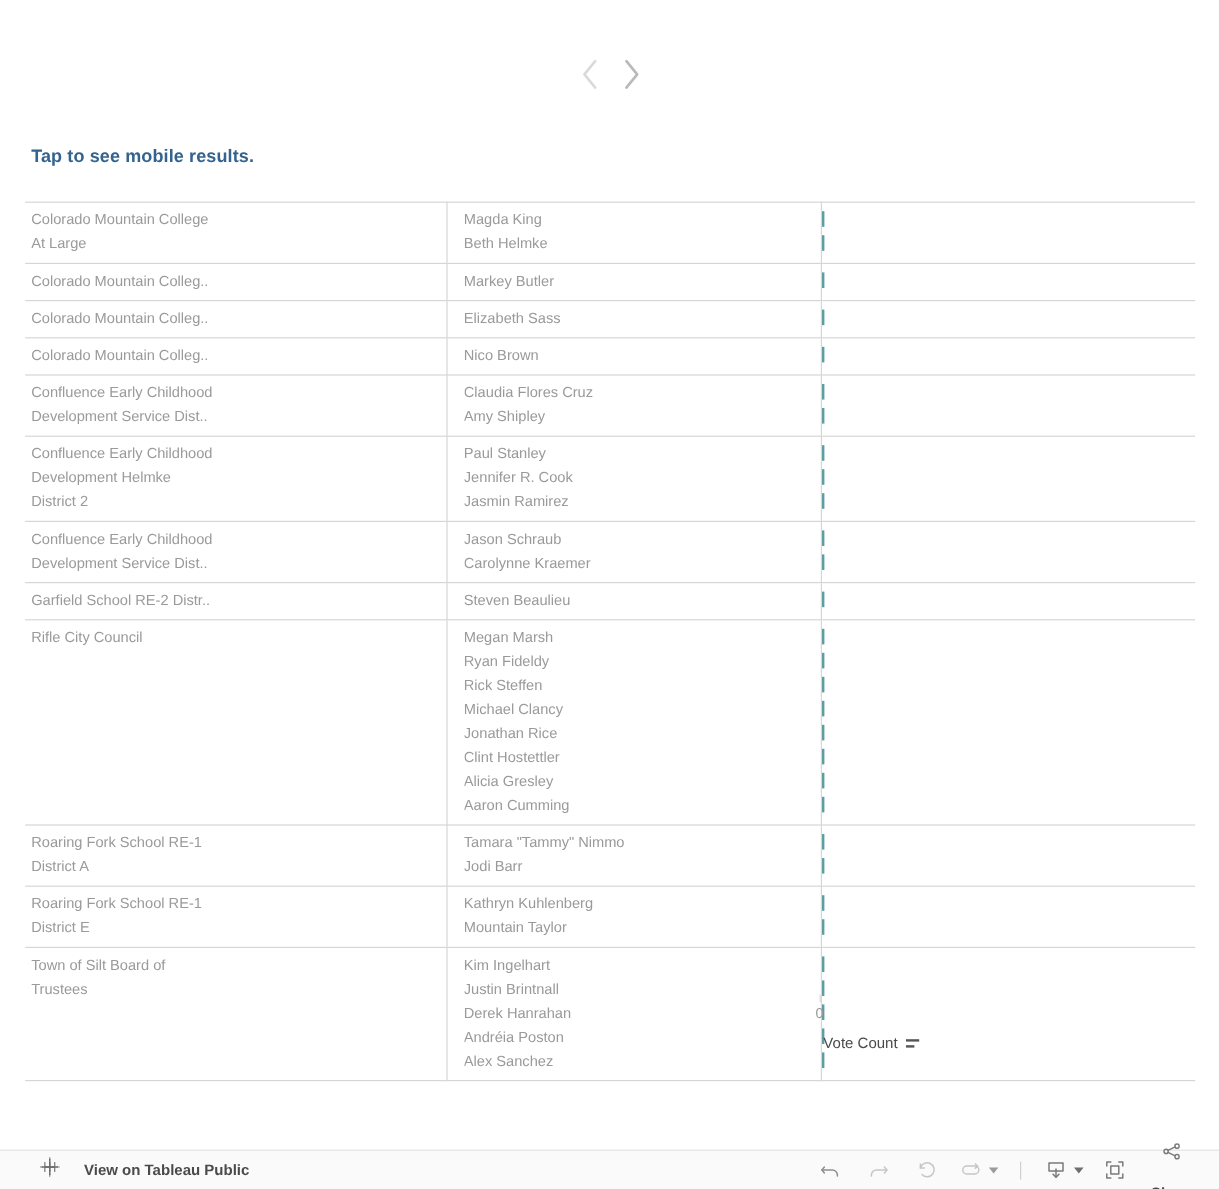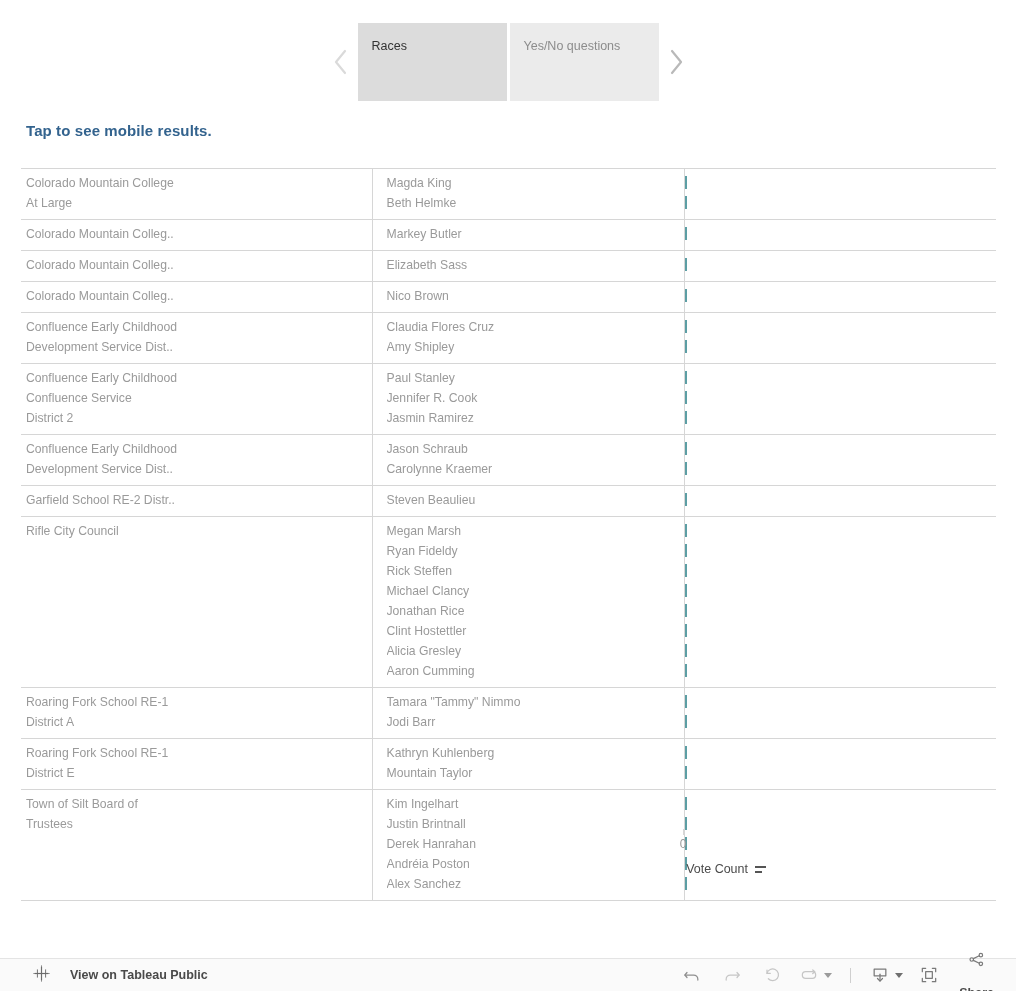--- a/index.html
+++ b/index.html
@@ -124,14 +124,6 @@
         <svg width="17" height="30" viewBox="0 0 17 30">
             <polyline points="13,4 4,15 13,26" fill="none" stroke="#dadada" stroke-width="2.2" stroke-linecap="round" stroke-linejoin="round"></polyline>
           </svg>
-      </div>
-      <div class="story-tabs">
-        <div class="story-tab active">
-          <span>Races</span>
-        </div>
-        <div class="story-tab inactive">
-          <span>Yes/No questions</span>
-        </div>
       </div>
       <div class="chev">
         <svg width="17" height="30" viewBox="0 0 17 30">

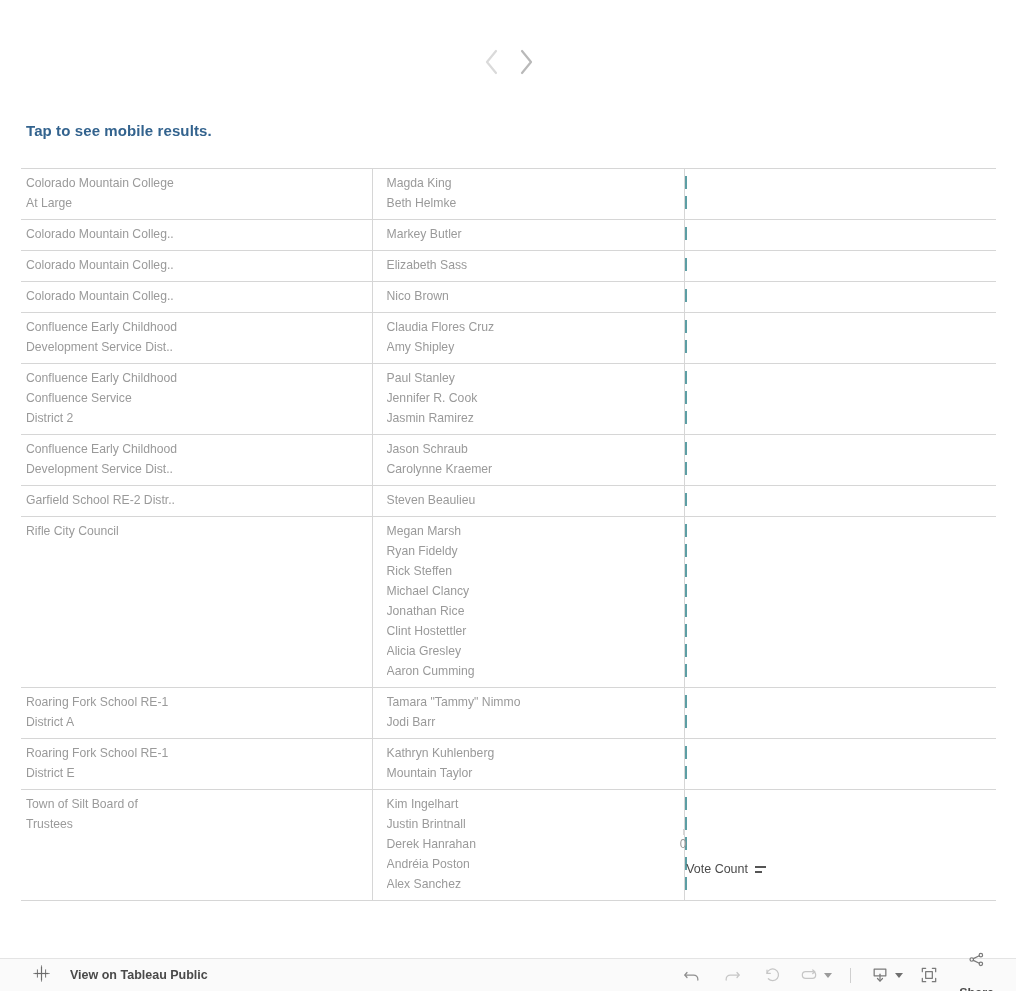--- a/index.html
+++ b/index.html
@@ -212,7 +212,7 @@
           <tr>
             <td class="col-race">
               <div class="race-line">Confluence Early Childhood</div>
-              <div class="race-line">Confluence Service</div>
+              <div class="race-line">Development Helmke</div>
               <div class="race-line">District 2</div>
             </td>
             <td class="col-cand">

